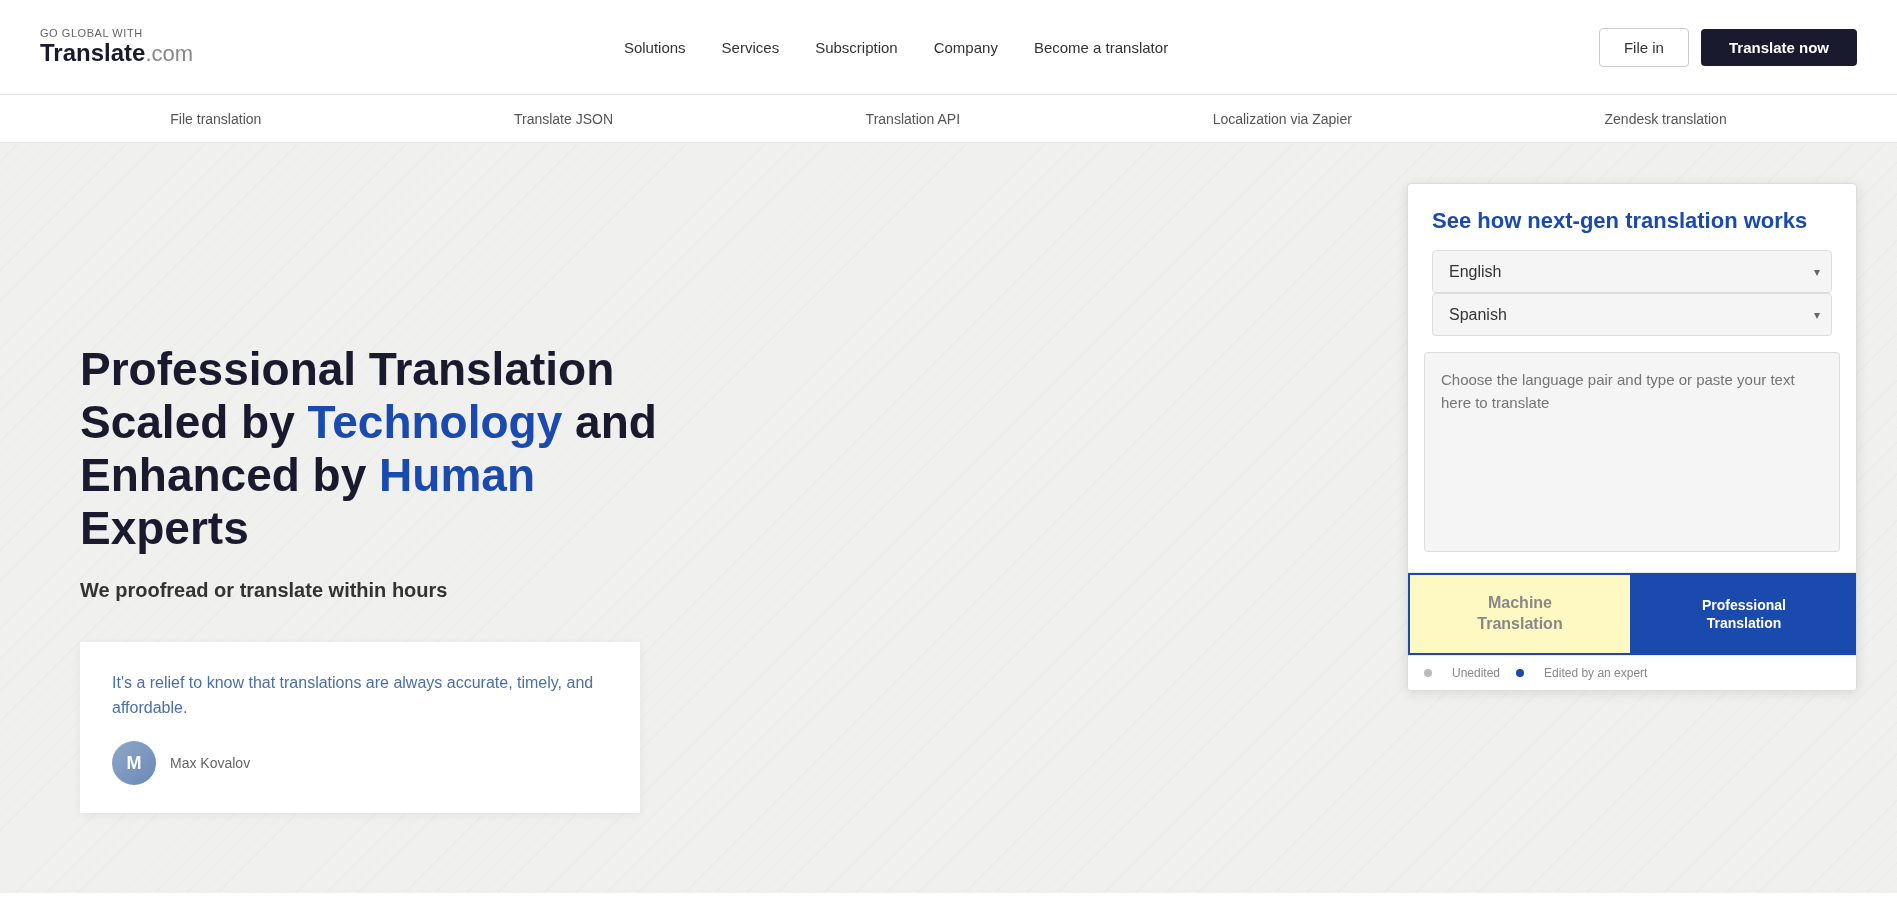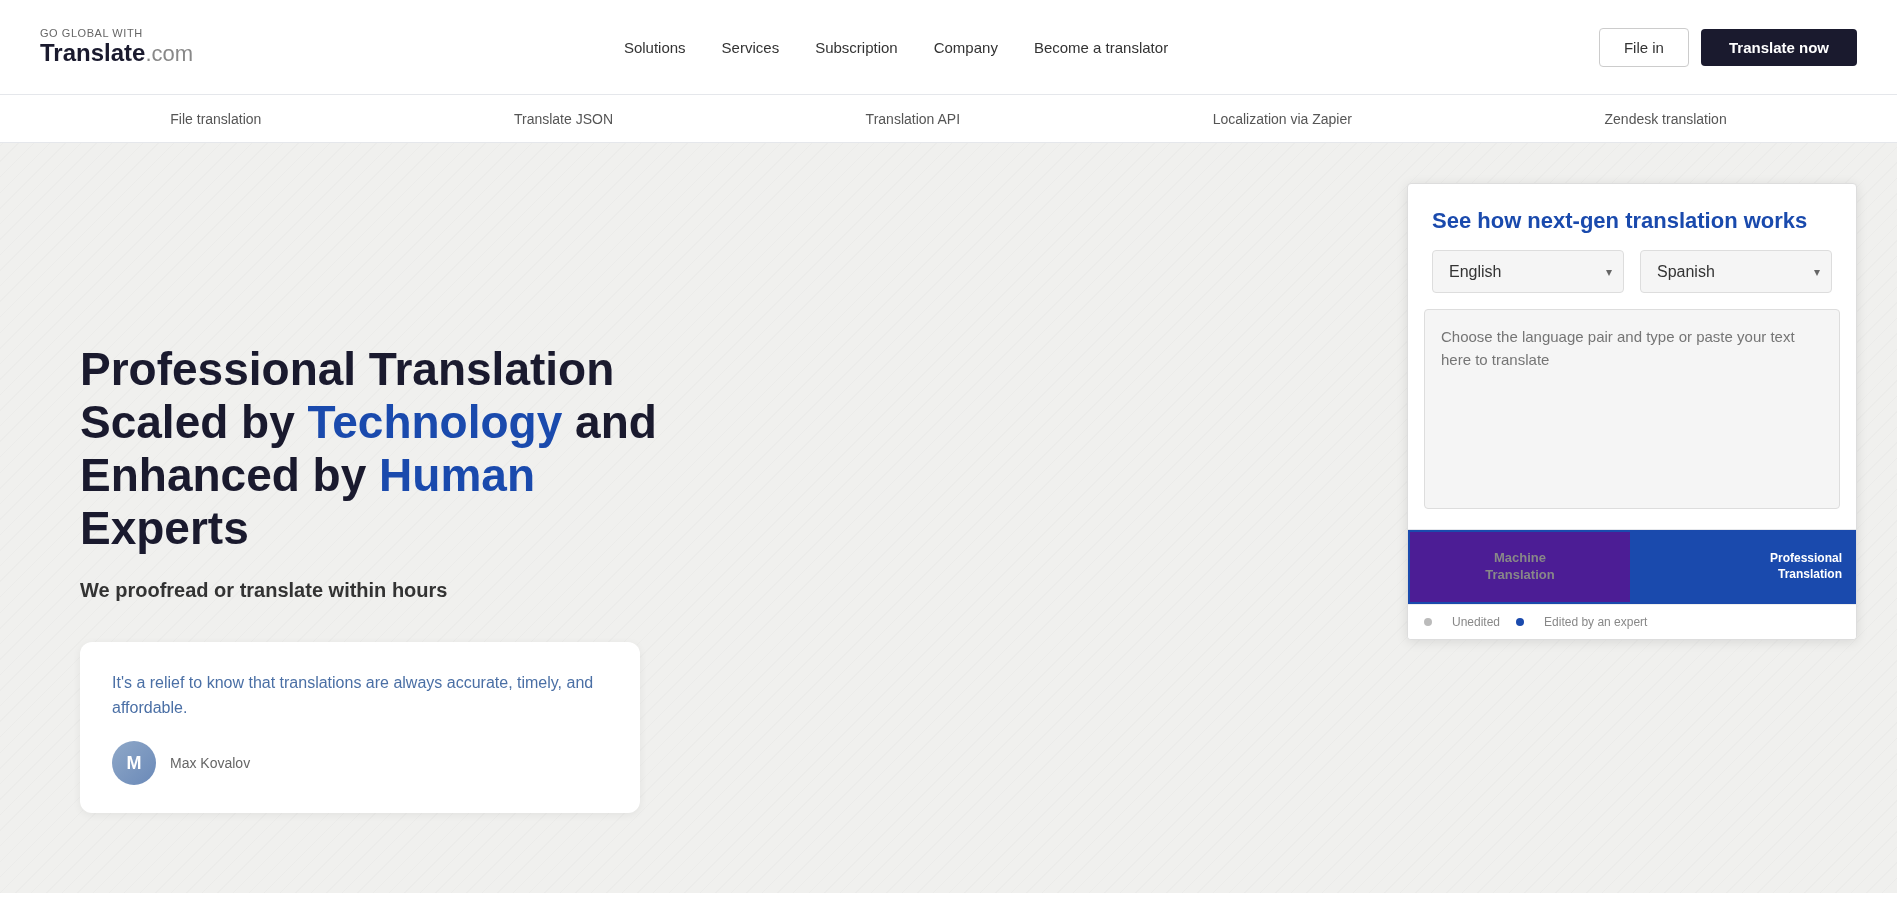--- a/index.html
+++ b/index.html
@@ -41,7 +41,7 @@
     .hero-right { width: 520px; padding: 40px 40px 40px 30px; display: flex; flex-direction: column; position: relative; z-index: 1; }
     .translation-widget { background: #fff; border-radius: 4px; border: 1px solid #ddd; box-shadow: 0 2px 12px rgba(0,0,0,0.1); overflow: hidden; }
     .widget-title { font-size: 22px; font-weight: 700; color: #1a4aad; padding: 24px 24px 16px; }
-    .language-selectors { display: flex; gap: 0; padding: 0 16px 16px; }
+    .language-selectors { display: flex; gap: 0; padding: 0 16px 16px; flex-direction: column; }
     .lang-select-wrapper { flex: 1; position: relative; margin: 0 8px; }
     .lang-select { width: 100%; padding: 12px 16px; border: 1px solid #ddd; border-radius: 4px; background: #f5f5f5; font-size: 16px; color: #333; appearance: none; cursor: pointer; font-weight: 400; }
     .lang-chevron { position: absolute; right: 12px; top: 50%; transform: translateY(-50%); pointer-events: none; color: #666; font-size: 12px; }

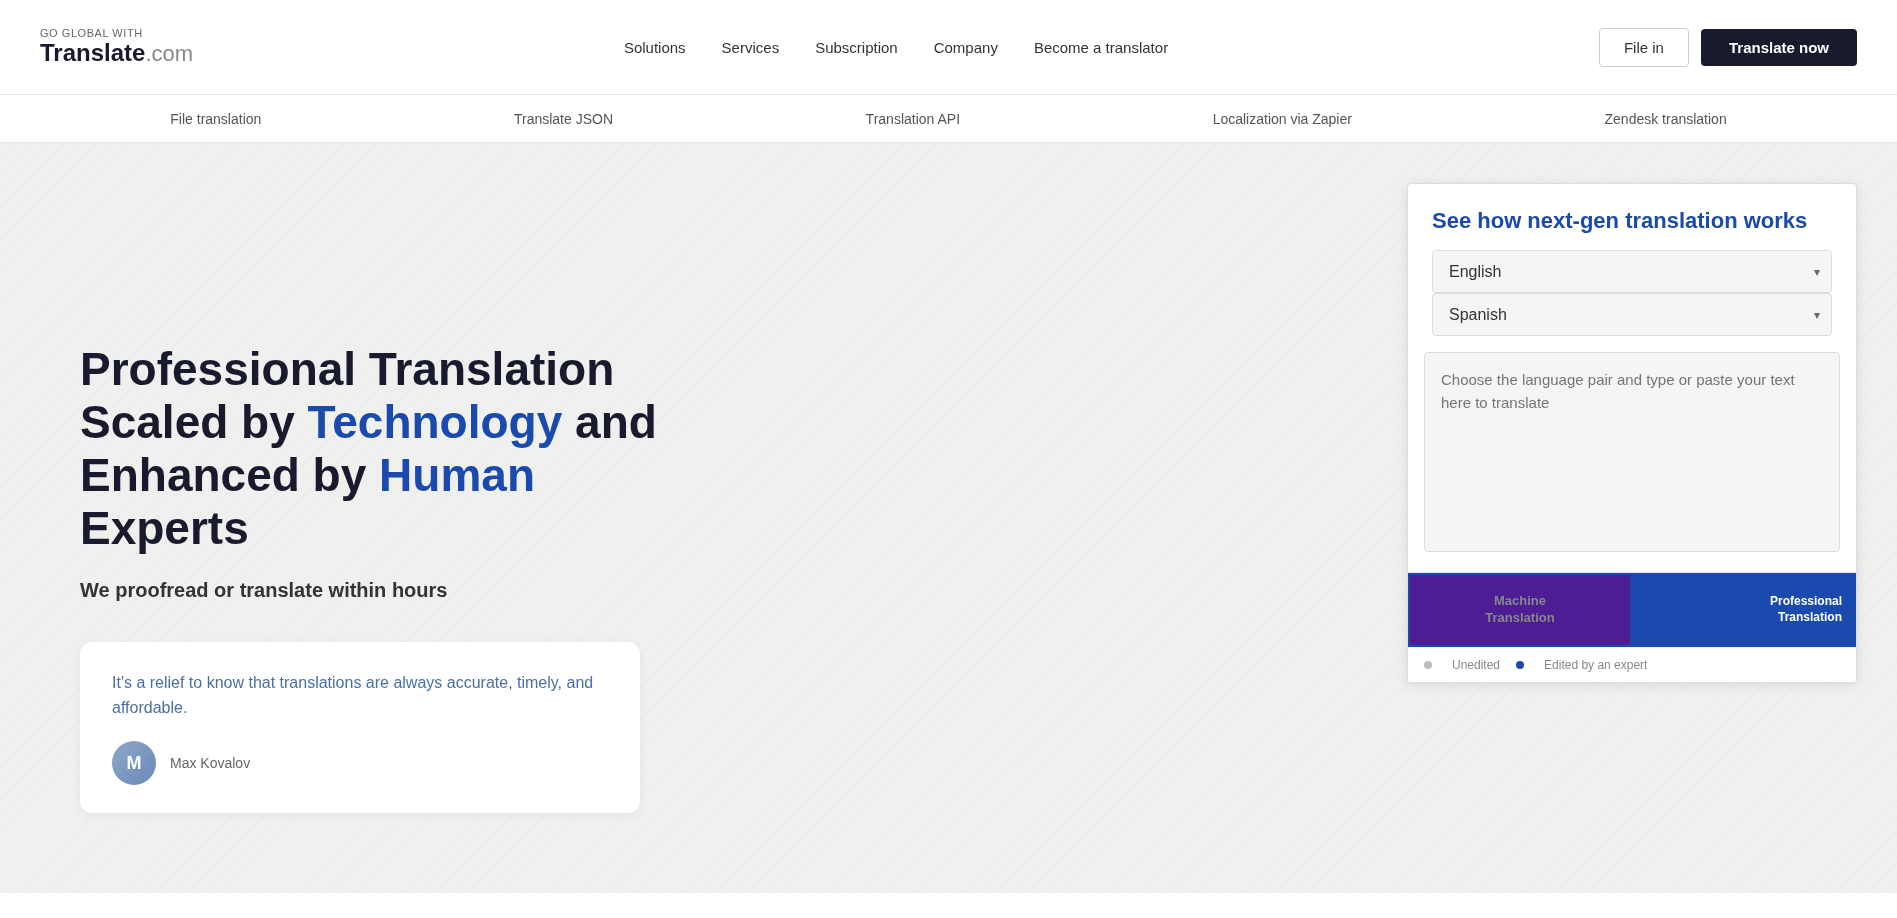--- a/index.html
+++ b/index.html
@@ -48,7 +48,7 @@
     .text-area-wrapper { padding: 0 16px 16px; }
     .translation-textarea { width: 100%; height: 200px; border: 1px solid #ddd; border-radius: 4px; background: #f5f5f5; padding: 16px; font-size: 15px; color: #999; resize: none; outline: none; font-family: inherit; line-height: 1.5; }
     .action-buttons { display: flex; border-top: 1px solid #e5e7eb; }
-    .btn-machine { flex: 1; padding: 18px 12px; background: #4c1d95; border: 2px solid #1a4aad; color: #888; font-size: 13px; font-weight: 600; cursor: pointer; text-align: center; line-height: 1.3; }
+    .btn-machine { flex: 1; padding: 18px 12px; background: #fef9c3; border: 2px solid #1a4aad; color: #888; font-size: 16px; font-weight: 600; cursor: pointer; text-align: center; line-height: 1.3; }
     .btn-professional { flex: 1; padding: 18px 12px; background: #1a4aad; border: 2px solid #1a4aad; color: #fff; font-size: 12px; font-weight: 700; cursor: pointer; text-align: right; line-height: 1.3; }
     .status-row { display: flex; padding: 10px 16px; gap: 16px; background: #fff; border-top: 1px solid #eee; }
     .status-item { display: flex; align-items: center; gap: 20px; font-size: 12px; color: #888; }

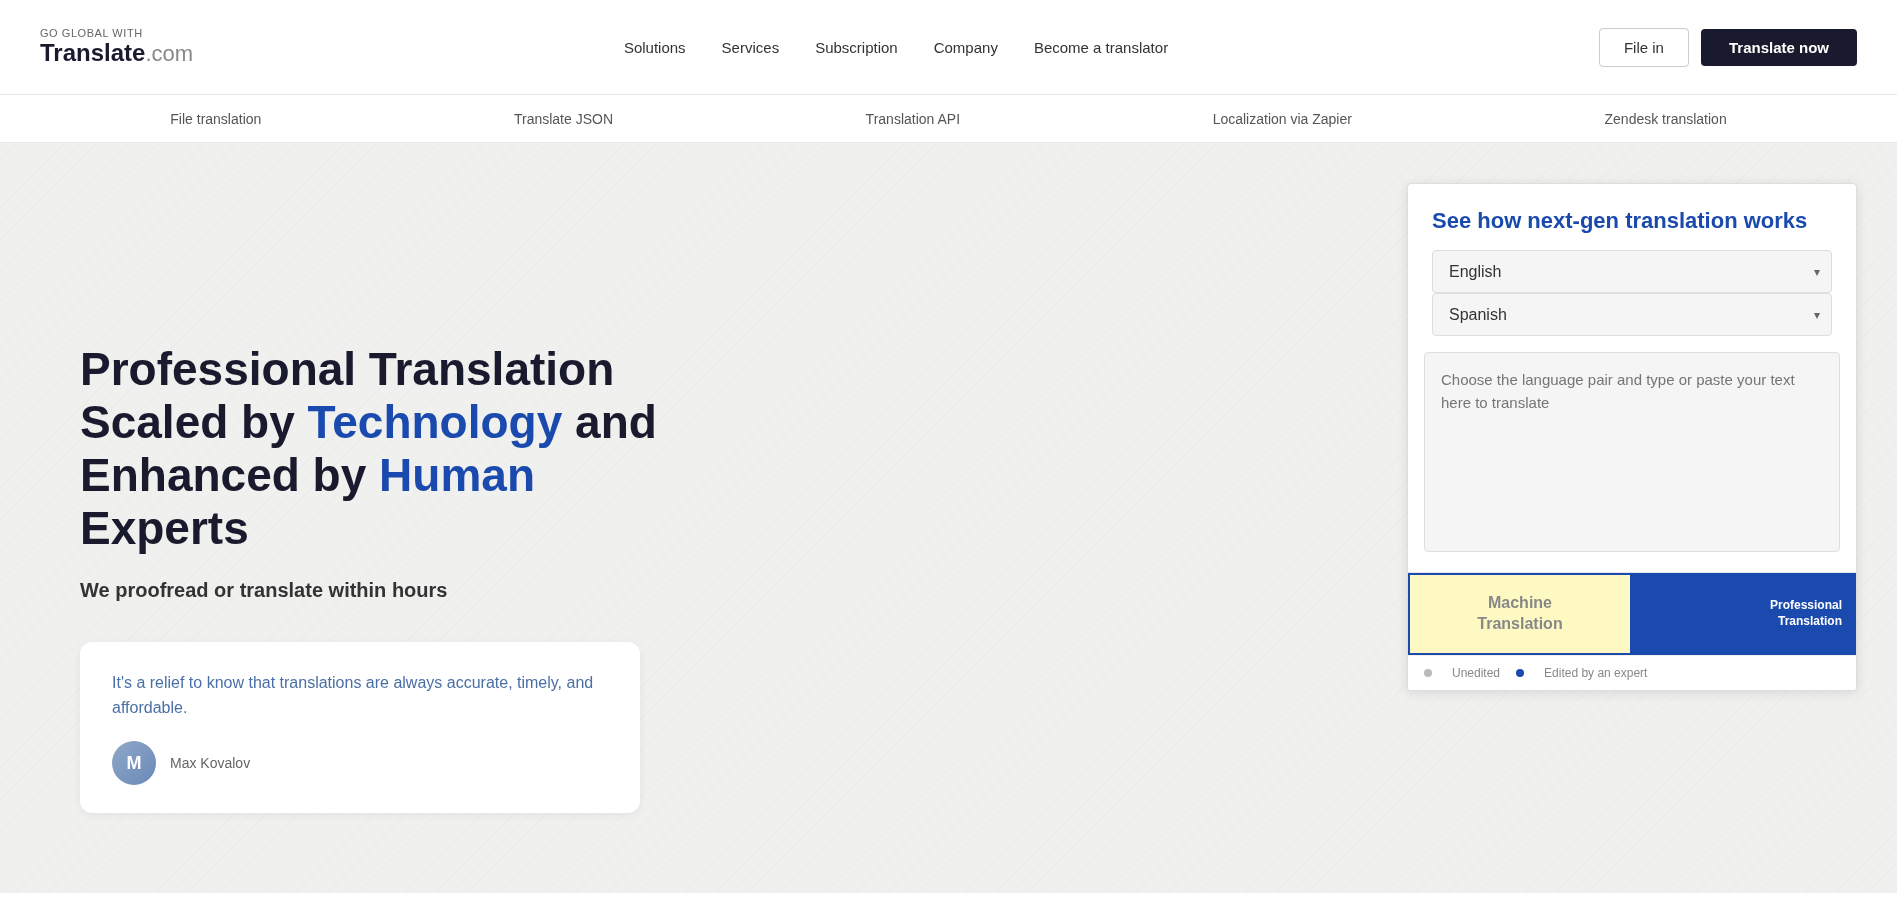--- a/index.html
+++ b/index.html
@@ -49,7 +49,7 @@
     .translation-textarea { width: 100%; height: 200px; border: 1px solid #ddd; border-radius: 4px; background: #f5f5f5; padding: 16px; font-size: 15px; color: #999; resize: none; outline: none; font-family: inherit; line-height: 1.5; }
     .action-buttons { display: flex; border-top: 1px solid #e5e7eb; }
     .btn-machine { flex: 1; padding: 18px 12px; background: #fef9c3; border: 2px solid #1a4aad; color: #888; font-size: 16px; font-weight: 600; cursor: pointer; text-align: center; line-height: 1.3; }
-    .btn-professional { flex: 1; padding: 18px 12px; background: #1a4aad; border: 2px solid #1a4aad; color: #fff; font-size: 12px; font-weight: 700; cursor: pointer; text-align: right; line-height: 1.3; }
+    .btn-professional { flex: 1; padding: 18px 12px; background: #1a4aad; border: 2px solid #1a4aad; color: #fff; font-size: 14px; font-weight: 700; cursor: pointer; text-align: center; line-height: 1.3; }
     .status-row { display: flex; padding: 10px 16px; gap: 16px; background: #fff; border-top: 1px solid #eee; }
     .status-item { display: flex; align-items: center; gap: 20px; font-size: 12px; color: #888; }
     .status-dot { width: 8px; height: 8px; border-radius: 50%; }

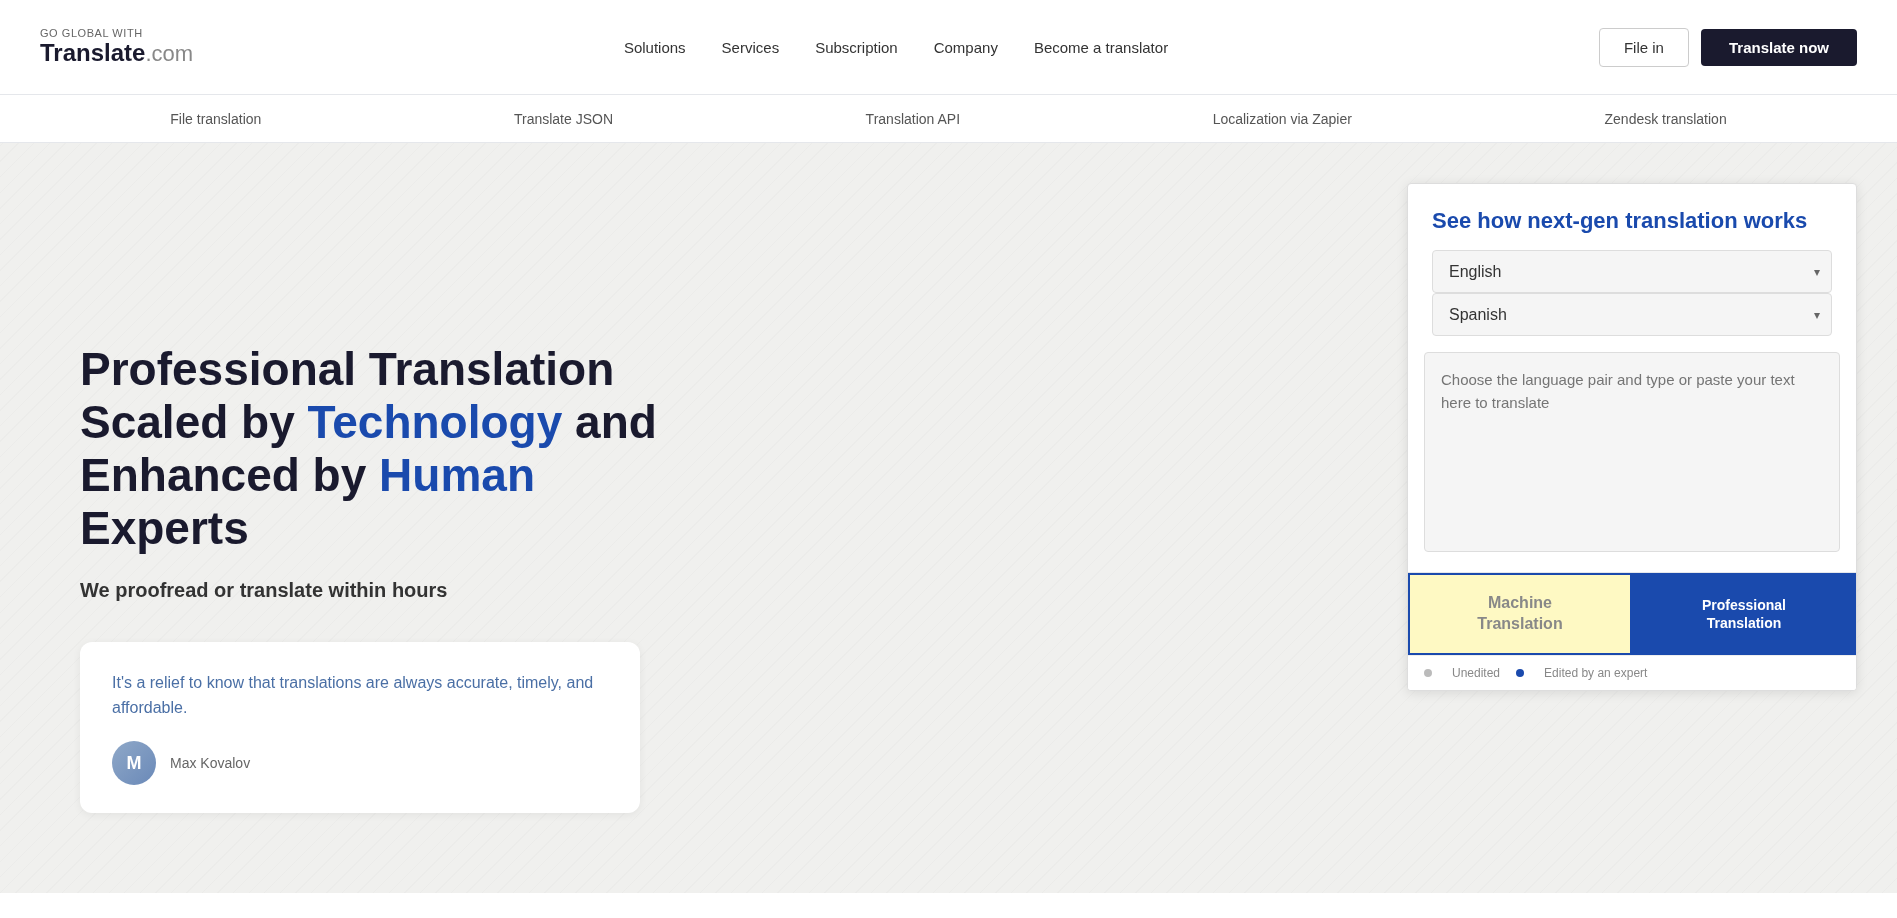--- a/index.html
+++ b/index.html
@@ -31,7 +31,7 @@
     .hero-headline { font-size: 46px; font-weight: 800; color: #1a1a2e; line-height: 1.15; margin-bottom: 24px; }
     .hero-headline .highlight { color: #1a4aad; }
     .hero-subtext { font-size: 20px; color: #333; font-weight: 600; margin-bottom: 40px; }
-    .testimonial-card { background: #fff; border-radius: 12px; padding: 28px 32px; max-width: 560px; box-shadow: 0 2px 8px rgba(0,0,0,0.06); }
+    .testimonial-card { background: #fff; border-radius: 1px; padding: 28px 32px; max-width: 560px; box-shadow: 0 2px 8px rgba(0,0,0,0.06); }
     .testimonial-text { font-size: 16px; color: #4a6fa5; line-height: 1.6; margin-bottom: 20px; }
     .testimonial-author { display: flex; align-items: center; gap: 14px; }
     .author-avatar { width: 44px; height: 44px; border-radius: 50%; background: linear-gradient(135deg, #8fa8c8, #6a89b8); display: flex; align-items: center; justify-content: center; font-size: 18px; color: #fff; font-weight: 600; overflow: hidden; }

